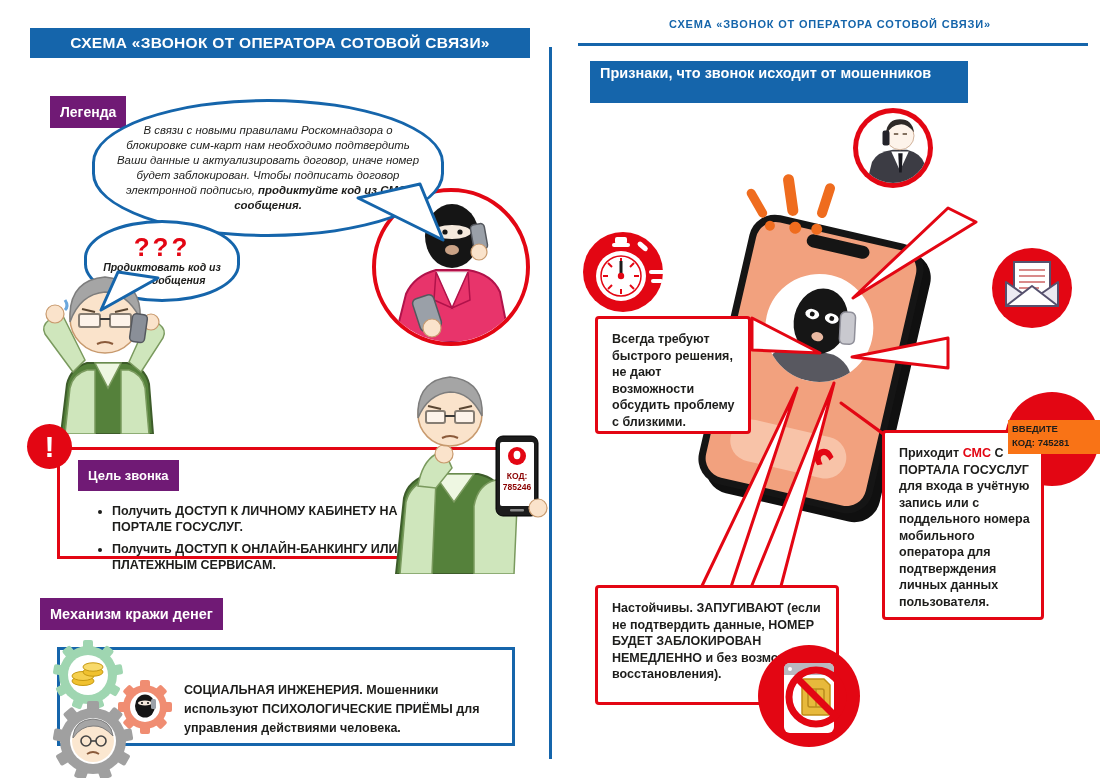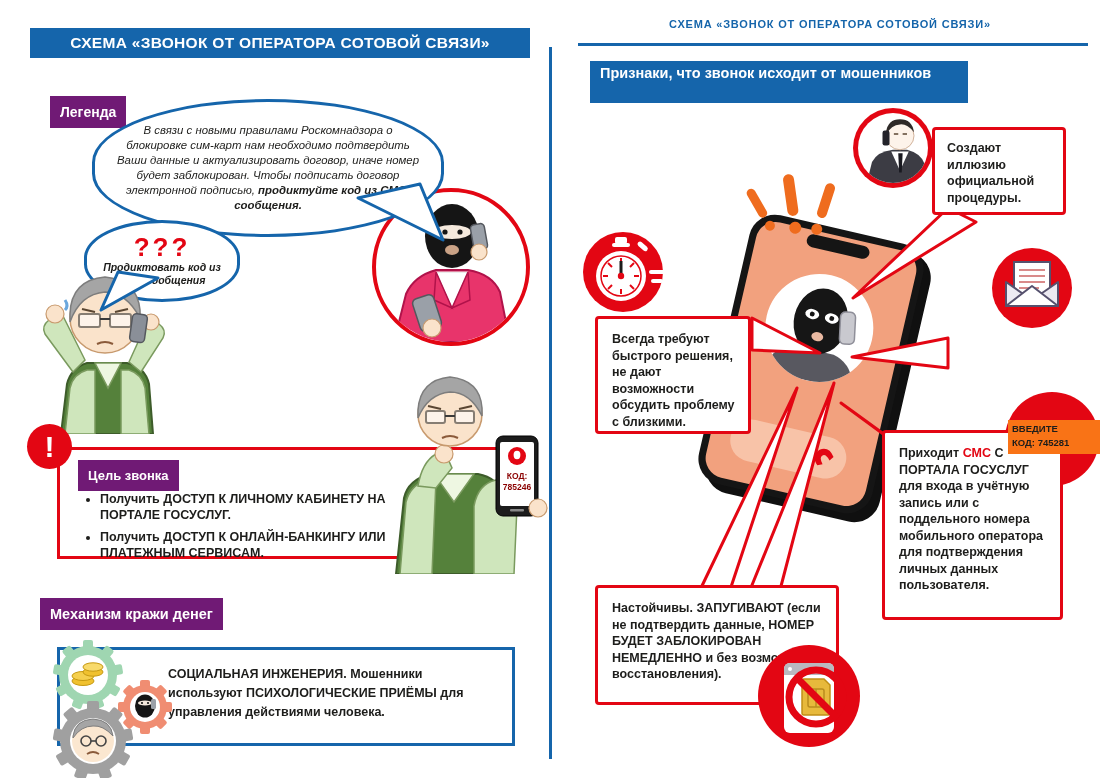--- a/index.html
+++ b/index.html
@@ -286,7 +286,6 @@
     </div>
   </div>
 
-  <div class="abs callout" style="left:932px;top:127px;width:134px;height:88px;padding:10px 8px 0 12px;box-sizing:border-box;">Создают иллюзию официальной процедуры.</div>
 
   <div class="abs red-circle" style="left:583px;top:232px;width:80px;height:80px;">
     <svg style="overflow:visible;" width="80" height="80" viewBox="0 0 80 80">

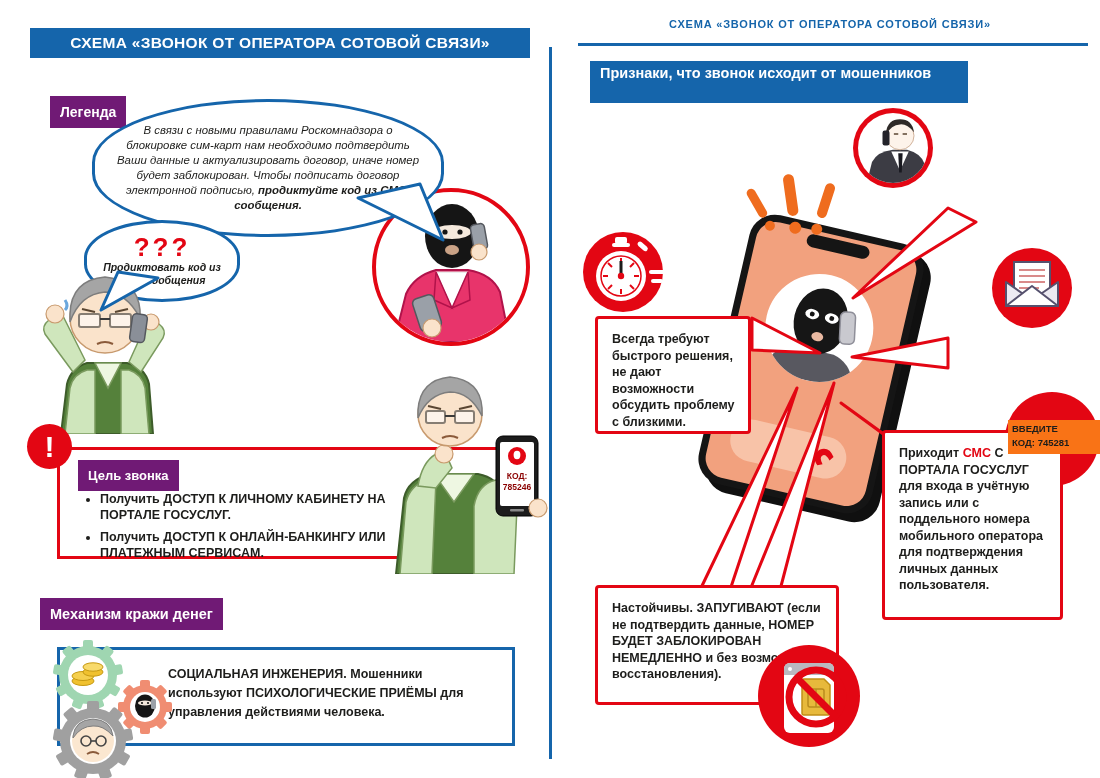--- a/index.html
+++ b/index.html
@@ -334,7 +334,7 @@
     <div>КОД: 745281</div>
   </div>
 
-  <div class="abs callout" style="left:882px;top:430px;width:181px;height:190px;padding:12px 8px 0 14px;box-sizing:border-box;"><span>Приходит </span><span class="bold-red">СМС</span><span> С ПОРТАЛА ГОСУСЛУГ </span><span>для входа в учётную запись или с поддельного номера мобильного оператора для подтверждения личных данных пользователя.</span></div>
+  <div class="abs callout" style="left:882px;top:430px;width:162px;height:190px;padding:12px 8px 0 14px;box-sizing:border-box;"><span>Приходит </span><span class="bold-red">СМС</span><span> С ПОРТАЛА ГОСУСЛУГ </span><span>для входа в учётную запись или с поддельного номера мобильного оператора для подтверждения личных данных пользователя.</span></div>
 
   <div class="abs callout" style="left:595px;top:585px;width:244px;height:120px;padding:12px 10px 0 14px;box-sizing:border-box;">Настойчивы. ЗАПУГИВАЮТ (если не подтвердить данные, НОМЕР БУДЕТ ЗАБЛОКИРОВАН НЕМЕДЛЕННО и без возможности восстановления).</div>
 

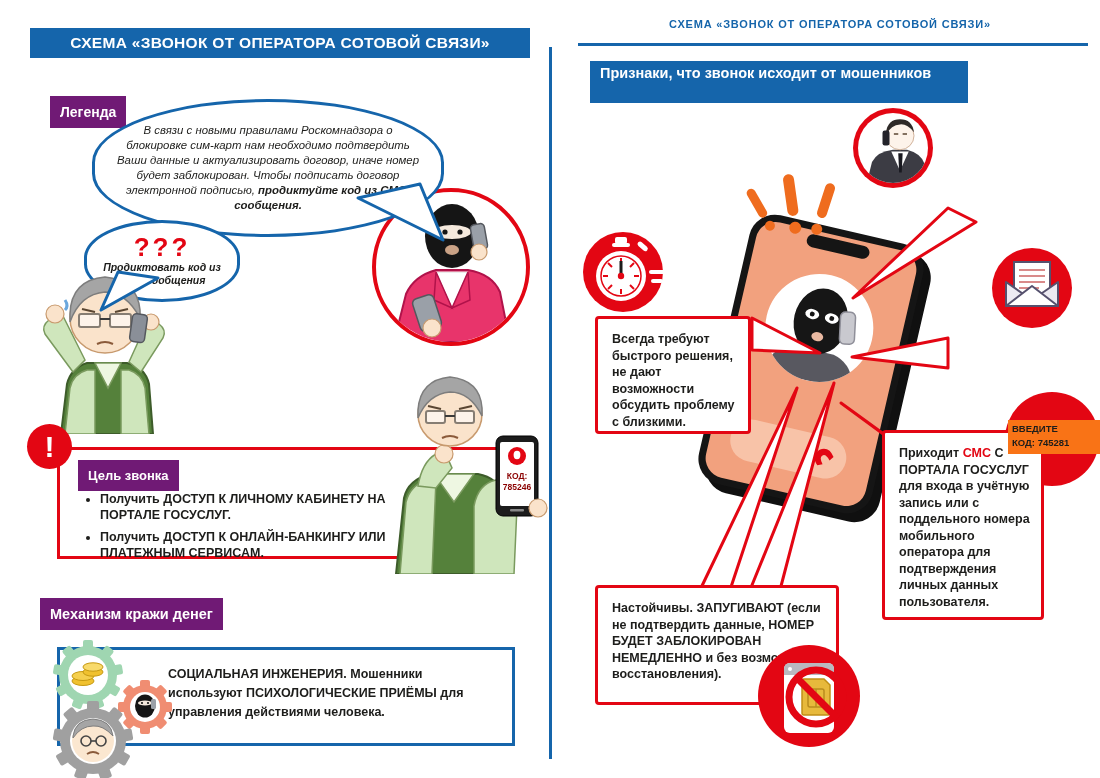--- a/index.html
+++ b/index.html
@@ -25,7 +25,7 @@
   .callout{border:3.5px solid #e30613;background:#fff;border-radius:4px;font-weight:bold;
            font-size:12.5px;line-height:1.32;z-index:3;}
   .red-circle{background:#e30613;border-radius:50%;z-index:3;}
-  .goal-list{margin:0;padding:0 0 0 18px;}
+  .goal-list{margin:12px;padding:0 0 0 18px;}
   .goal-list li{font-size:12.5px;font-weight:bold;margin-bottom:7px;line-height:1.25;}
   .bold-red{color:#e30613;}
   .divider{left:549px;top:47px;width:3px;height:712px;background:#1565ab;}

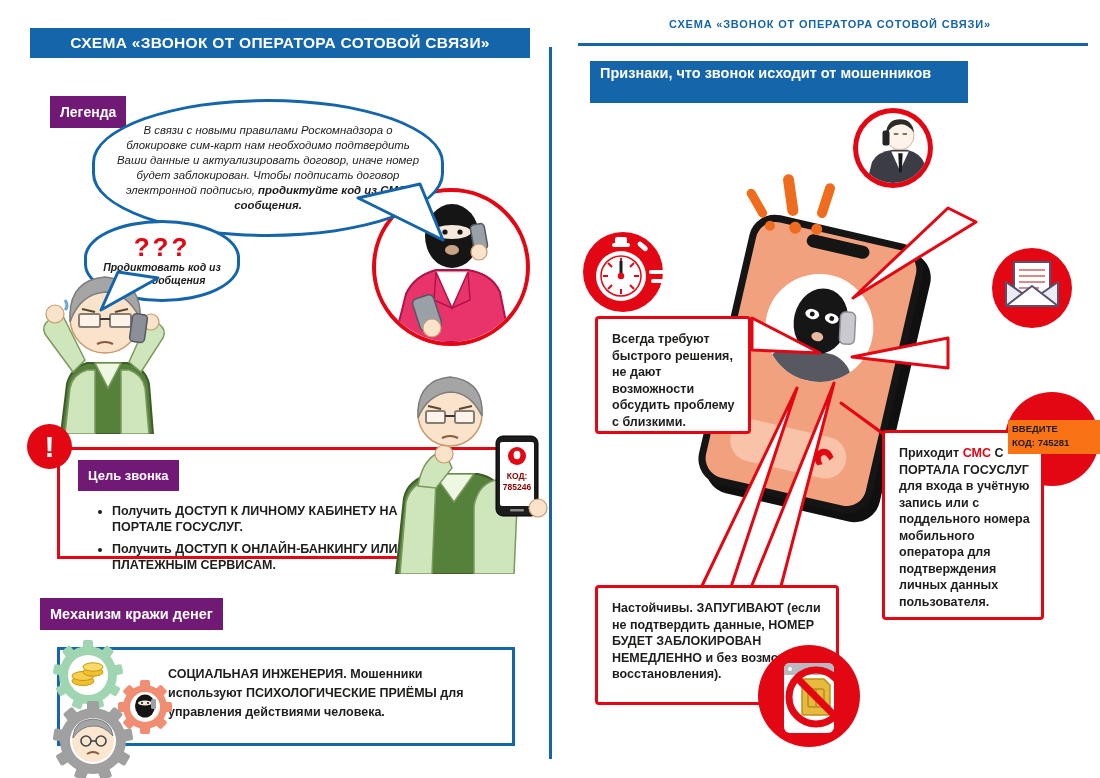--- a/index.html
+++ b/index.html
@@ -43,7 +43,7 @@
   .code-badge{left:1008px;top:420px;width:92px;height:34px;background:#f97316;z-index:4;
               font-weight:bold;font-size:9.5px;line-height:1.5;padding:2px 0 0 4px;box-sizing:border-box;}
   svg{display:block;}
-  .nopad p{margin:0;}
+  .nopad p{margin:16px;}
 </style>
 </head>
 <body>

